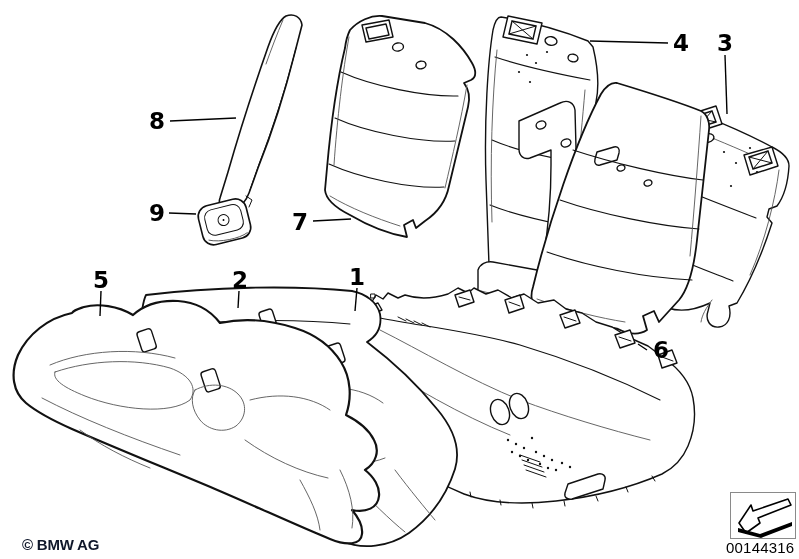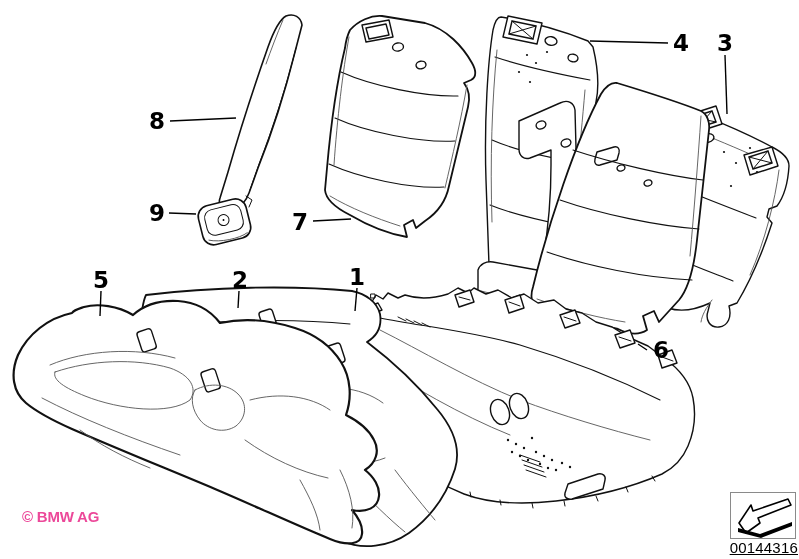--- a/index.html
+++ b/index.html
@@ -8,8 +8,8 @@
   #art{position:absolute;left:0;top:0;}
   .callout{position:absolute;transform:translate(-50%,-50%);
     font:bold 23px "DejaVu Sans",sans-serif;color:#000;line-height:1;cursor:default;}
-  #copyright{position:absolute;left:22px;top:508px;font:bold 15px "Liberation Sans",sans-serif;
-    letter-spacing:-0.2px;color:#ec4899;}
+  #copyright{position:absolute;left:22px;top:536px;font:bold 15px "Liberation Sans",sans-serif;
+    letter-spacing:-0.2px;color:#0f172a;}
   #nav-box{position:absolute;left:730px;top:492px;width:66px;height:47px;
     border:1px solid #8a8a8a;background:#fff;box-sizing:border-box;}
   #image-number{position:absolute;left:726px;top:539px;width:72px;text-align:right;

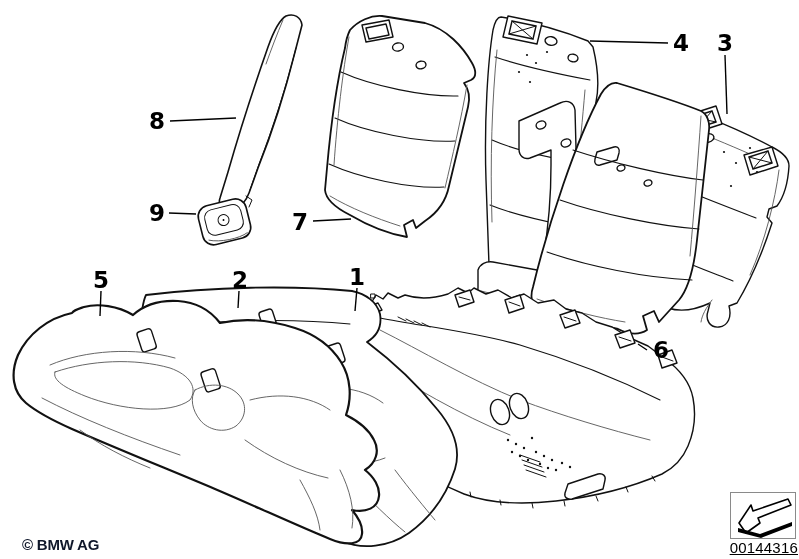--- a/index.html
+++ b/index.html
@@ -12,8 +12,8 @@
     letter-spacing:-0.2px;color:#0f172a;}
   #nav-box{position:absolute;left:730px;top:492px;width:66px;height:47px;
     border:1px solid #8a8a8a;background:#fff;box-sizing:border-box;}
-  #image-number{position:absolute;left:726px;top:539px;width:72px;text-align:right;
-    font:15px "Liberation Sans",sans-serif;letter-spacing:0.2px;color:#000;text-decoration:underline;}
+  #image-number{position:absolute;left:726px;top:539px;width:72px;text-align:left;
+    font:15px "Liberation Sans",sans-serif;letter-spacing:0.2px;color:#000;}
 </style>
 </head>
 <body>

